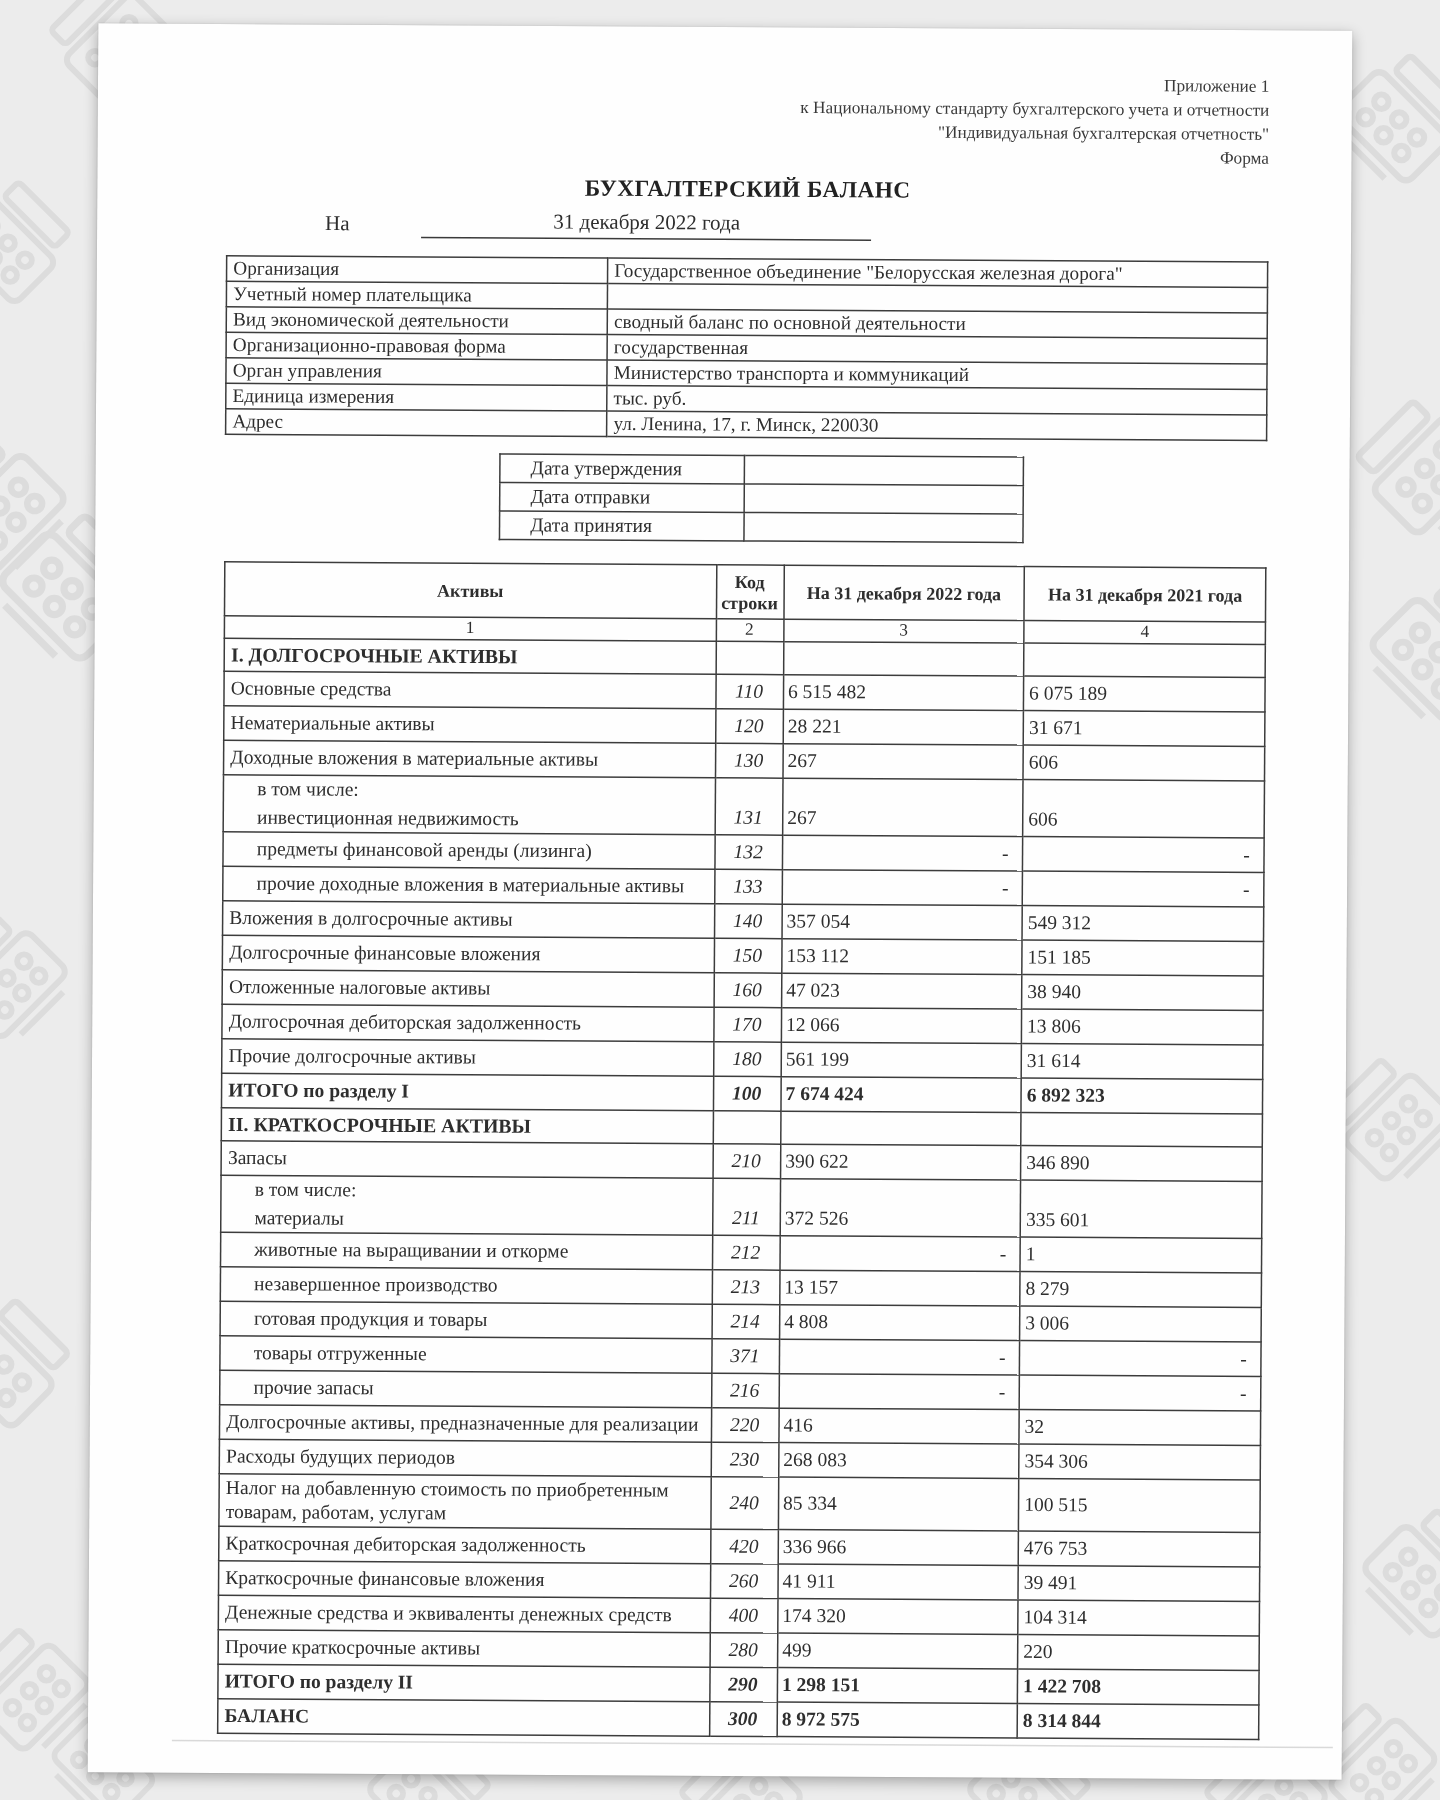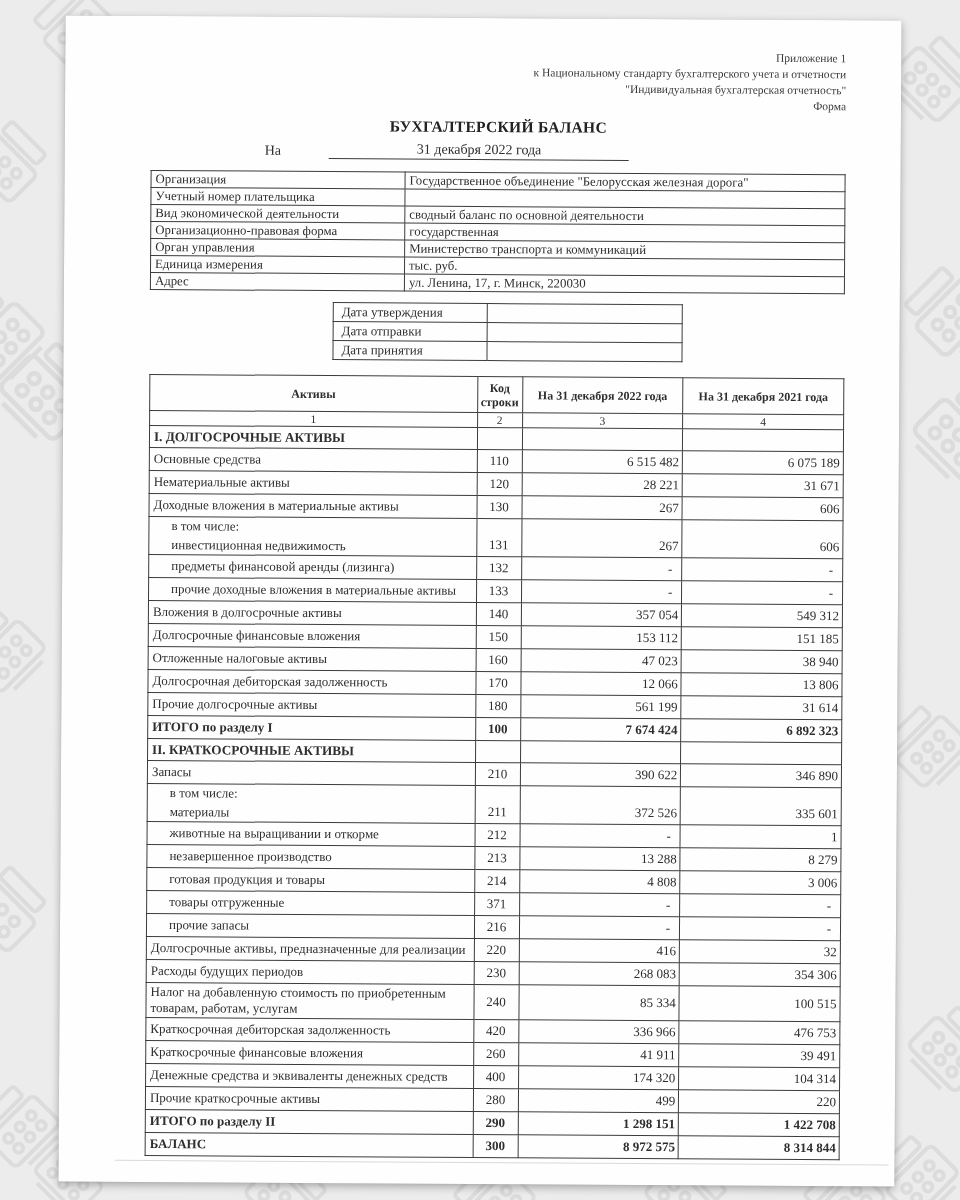--- a/index.html
+++ b/index.html
@@ -21,7 +21,7 @@
   .hdr-note{ text-align:right;font-size:11.5px;line-height:16px;color:#3a3a3a;}
   .title{ text-align:center;font-weight:bold;font-size:15.5px;letter-spacing:.3px;margin-top:6px;color:#222;}
   .date-line{ display:flex;align-items:flex-end;margin-top:2px;height:22px;font-size:14px;}
-  .date-line .na{margin-left:114px;}
+  .date-line .na{margin-left:66px;}
   .date-line .dval{
     width:300px;margin-left:48px;text-align:center;
     border-bottom:1.5px solid #3a3a3a;padding-bottom:1px;font-size:14px;

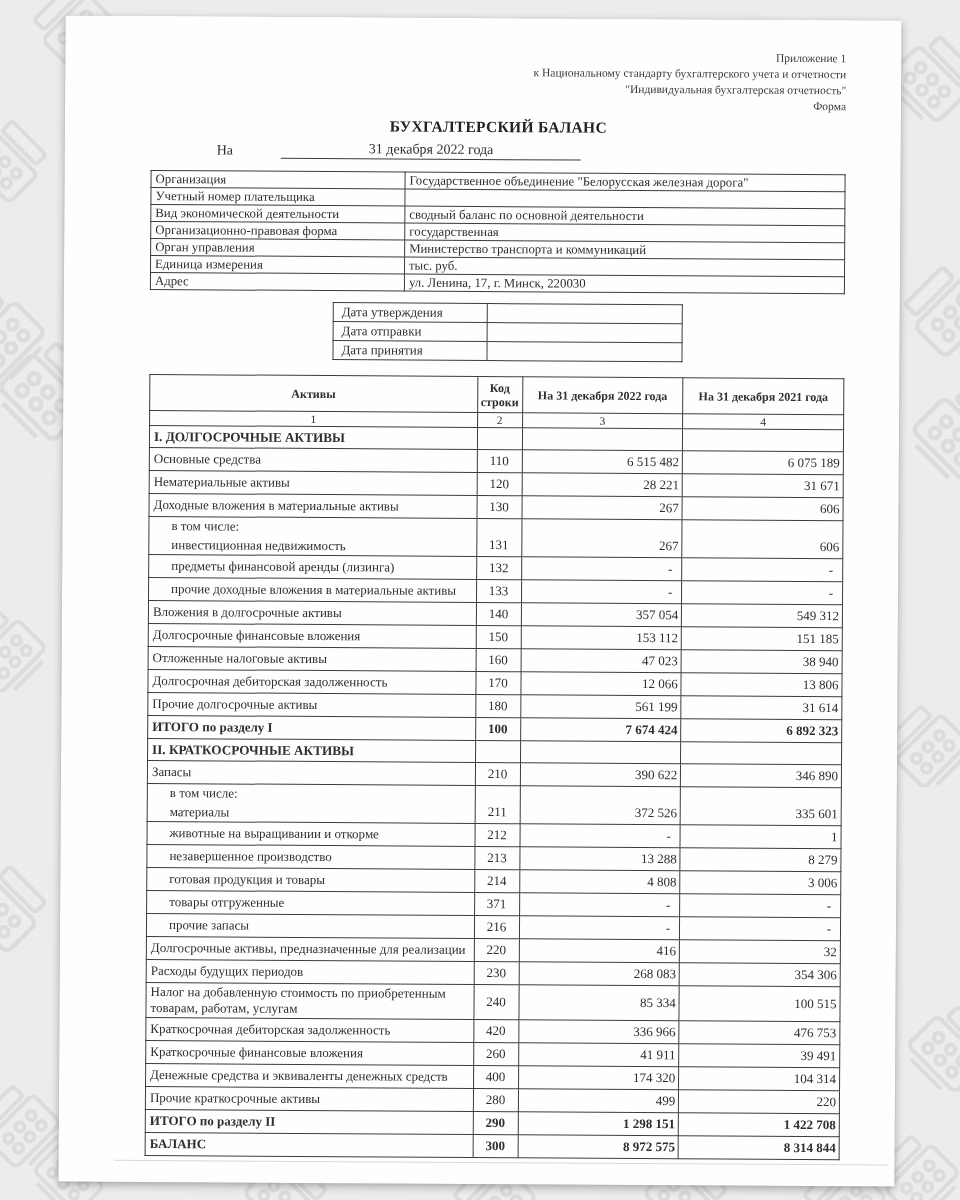--- a/index.html
+++ b/index.html
@@ -36,7 +36,7 @@
 
   .dates-tbl{margin-top:11px;margin-left:183px;width:350px;font-size:13px;}
   .dates-tbl td{height:18px;padding:0 4px;}
-  .dates-tbl td.lab{width:147px;padding-left:8px;}
+  .dates-tbl td.lab{width:147px;padding-left:20px;}
   .dates-tbl td.val{width:203px;}
 
   .bal-tbl{margin-top:15px;width:695px;font-size:13px;}

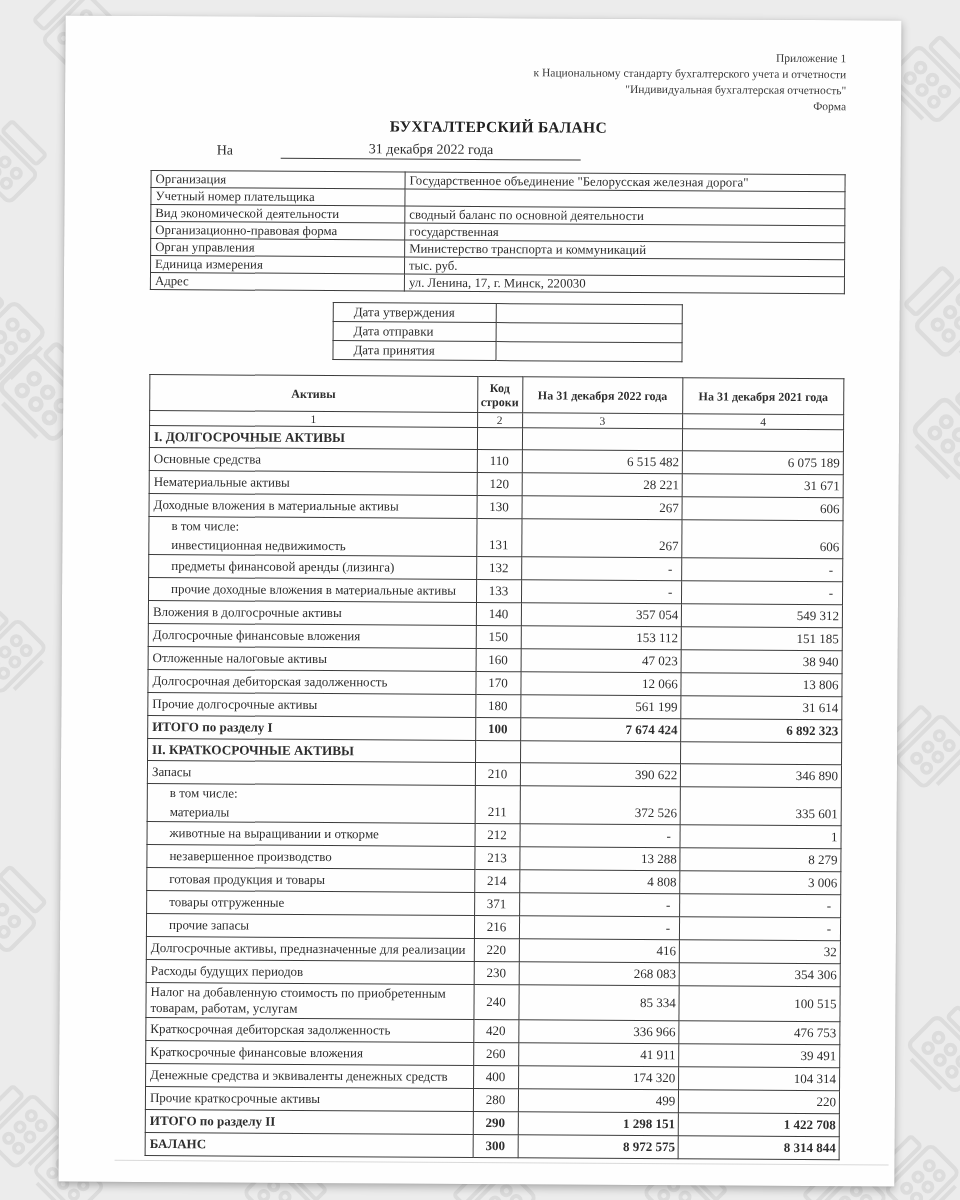--- a/index.html
+++ b/index.html
@@ -47,7 +47,7 @@
   .bal-tbl tr.section td{font-weight:bold;font-size:13.2px;height:19px;}
   .bal-tbl td.lbl{text-align:left;padding-left:4px;line-height:16px;}
   .bal-tbl td.lbl.sub{padding-left:22px;}
-  .bal-tbl td.code{text-align:center;}
+  .bal-tbl td.code{text-align:center;font-style:italic;}
   .bal-tbl td.val{text-align:right;}
   .bal-tbl td.val.dash{text-align:right;padding-right:9px;}
   .bal-tbl tr.data td{height:20px;}

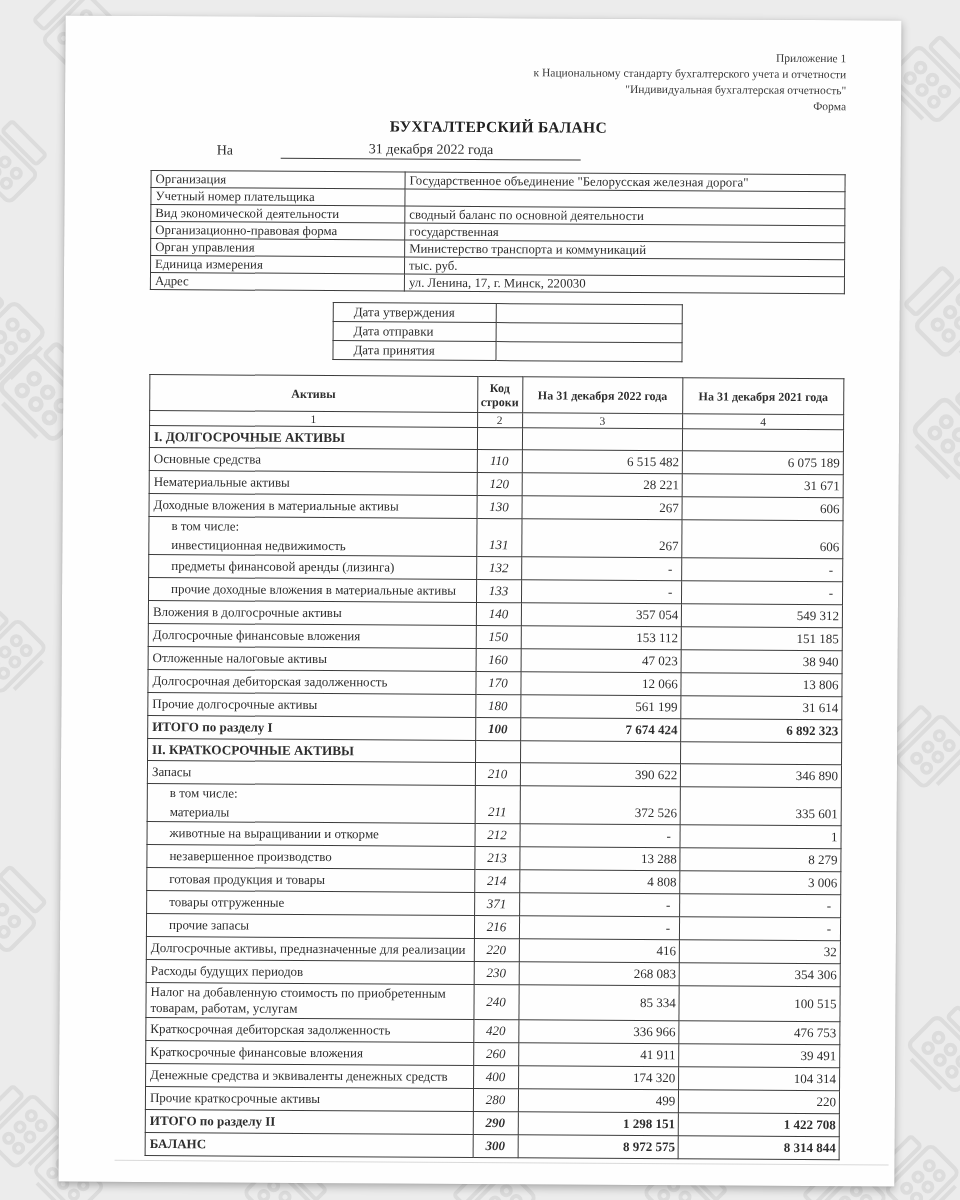--- a/index.html
+++ b/index.html
@@ -48,7 +48,7 @@
   .bal-tbl td.lbl{text-align:left;padding-left:4px;line-height:16px;}
   .bal-tbl td.lbl.sub{padding-left:22px;}
   .bal-tbl td.code{text-align:center;font-style:italic;}
-  .bal-tbl td.val{text-align:right;}
+  .bal-tbl td.val{text-align:left;}
   .bal-tbl td.val.dash{text-align:right;padding-right:9px;}
   .bal-tbl tr.data td{height:20px;}
   .bal-tbl tr.total td{font-weight:bold;}

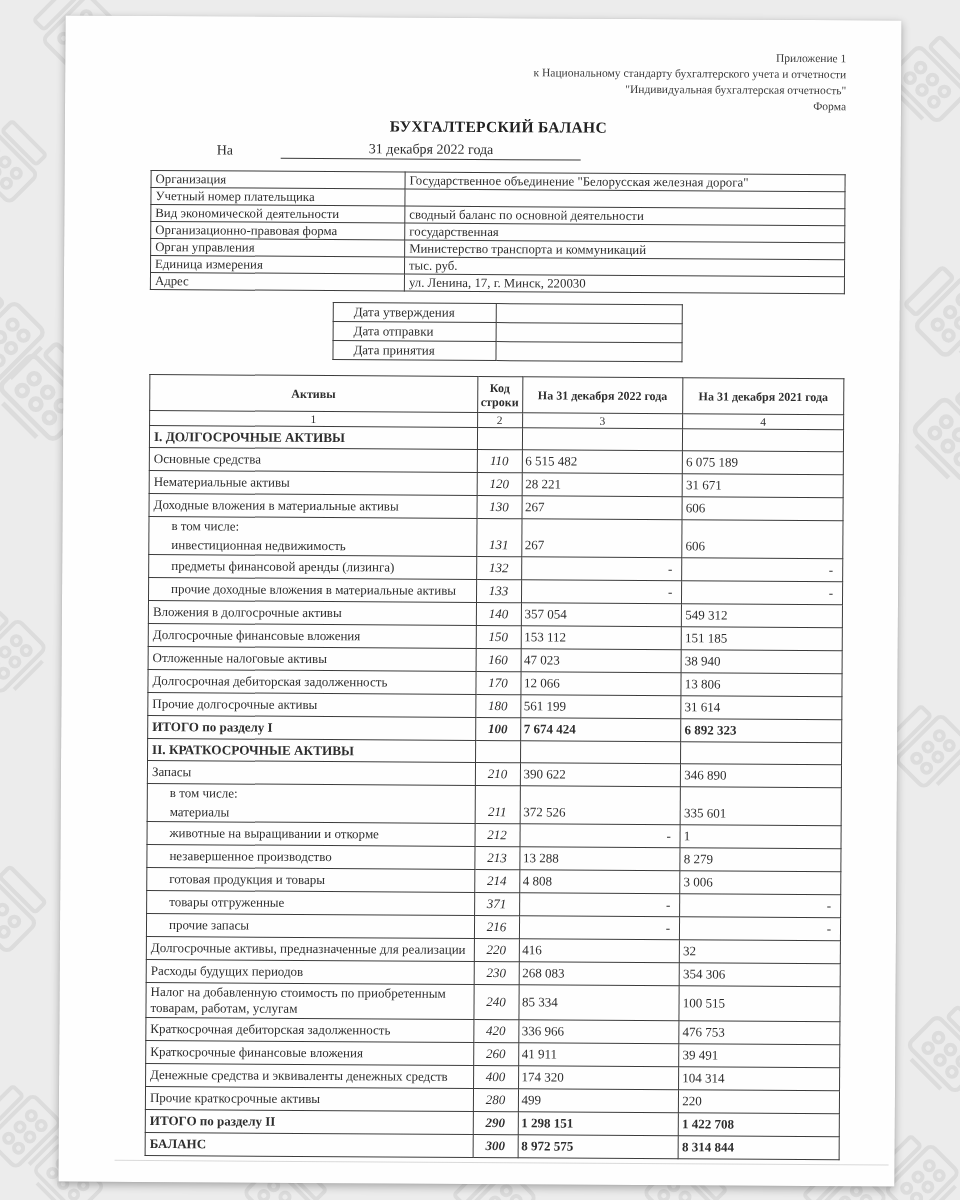--- a/index.html
+++ b/index.html
@@ -495,7 +495,7 @@
           <tr class="data">
             <td class="lbl sub">незавершенное производство</td>
             <td class="code">213</td>
-            <td class="val">13 288</td>
+            <td class="val">13 157</td>
             <td class="val">8 279</td>
           </tr>
           <tr class="data">

